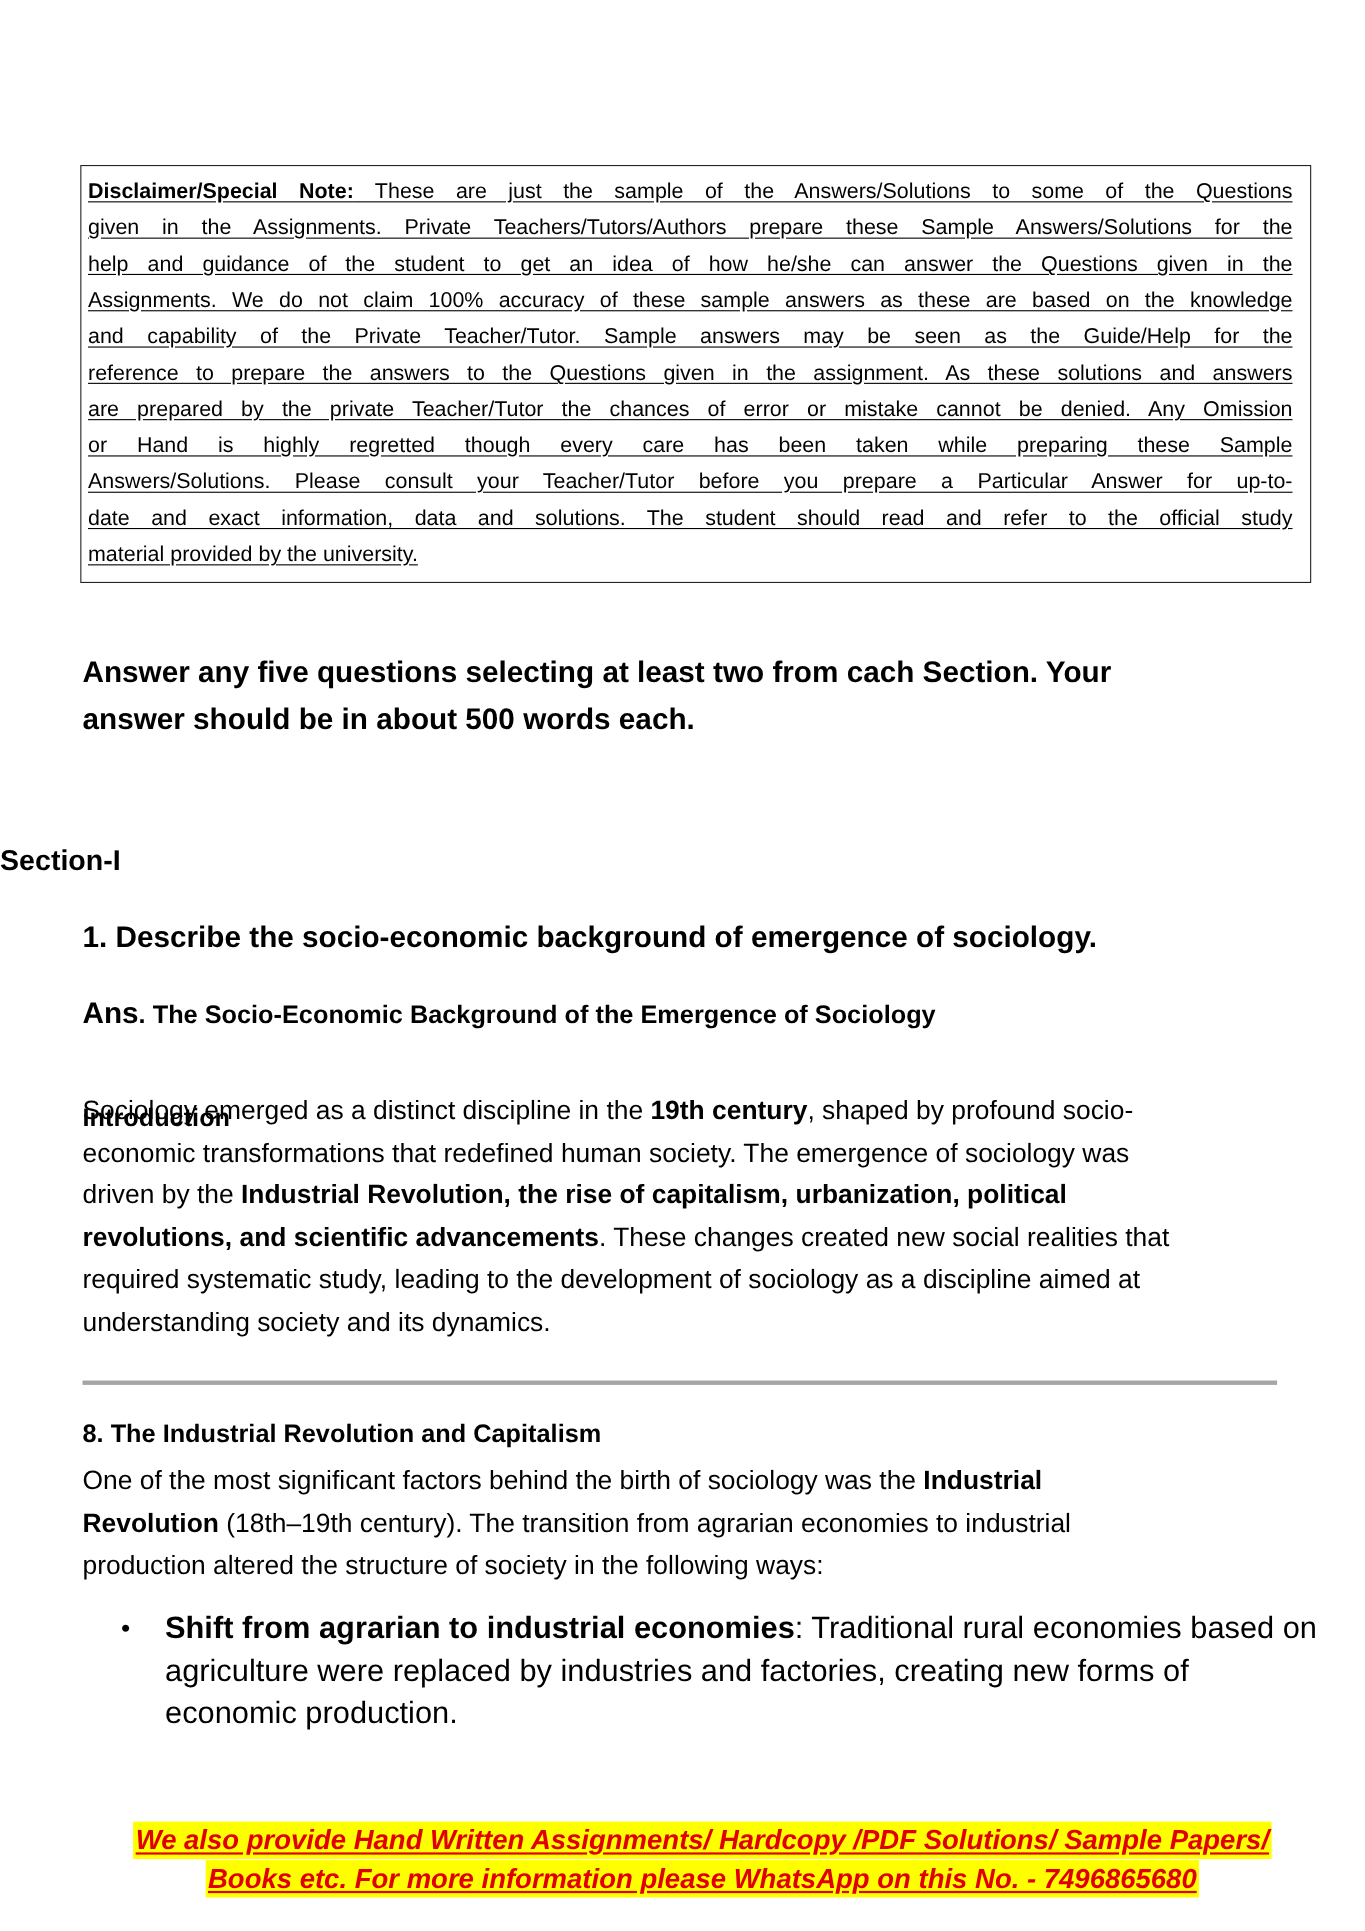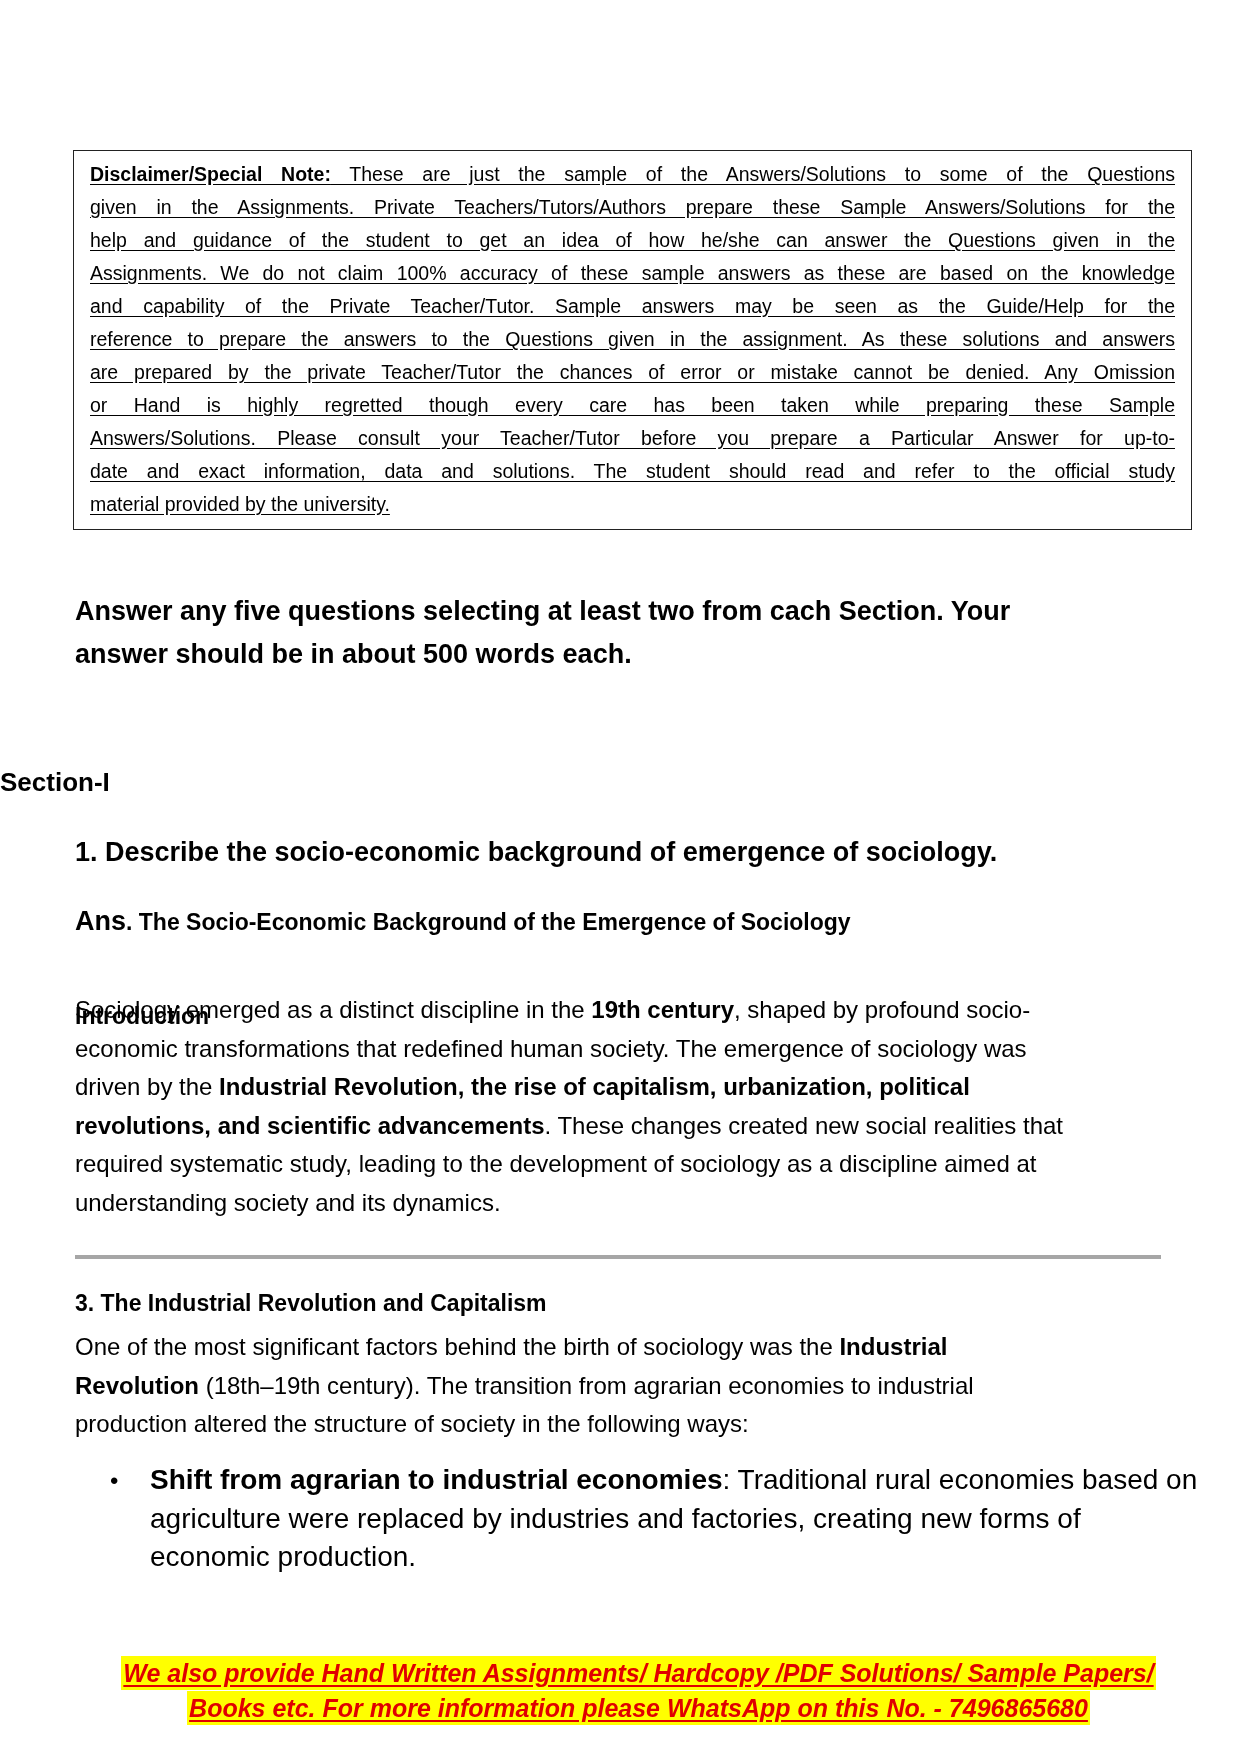--- a/index.html
+++ b/index.html
@@ -10,7 +10,7 @@
   
   .disclaimer-box { left: 73px; top: 150px; width: 1119px; height: 380px;
     border: 1.5px solid #222; box-sizing: border-box; }
-  .disc-line { position: absolute; left: 16px; right: 16px; height: 33px;
+  .disc-line { position: absolute; left: 6px; right: 16px; height: 33px;
     font-size: 19.5px; line-height: 33px; text-decoration: underline;
     text-underline-offset: 3px; white-space: nowrap; text-align: justify;
     text-align-last: justify; }

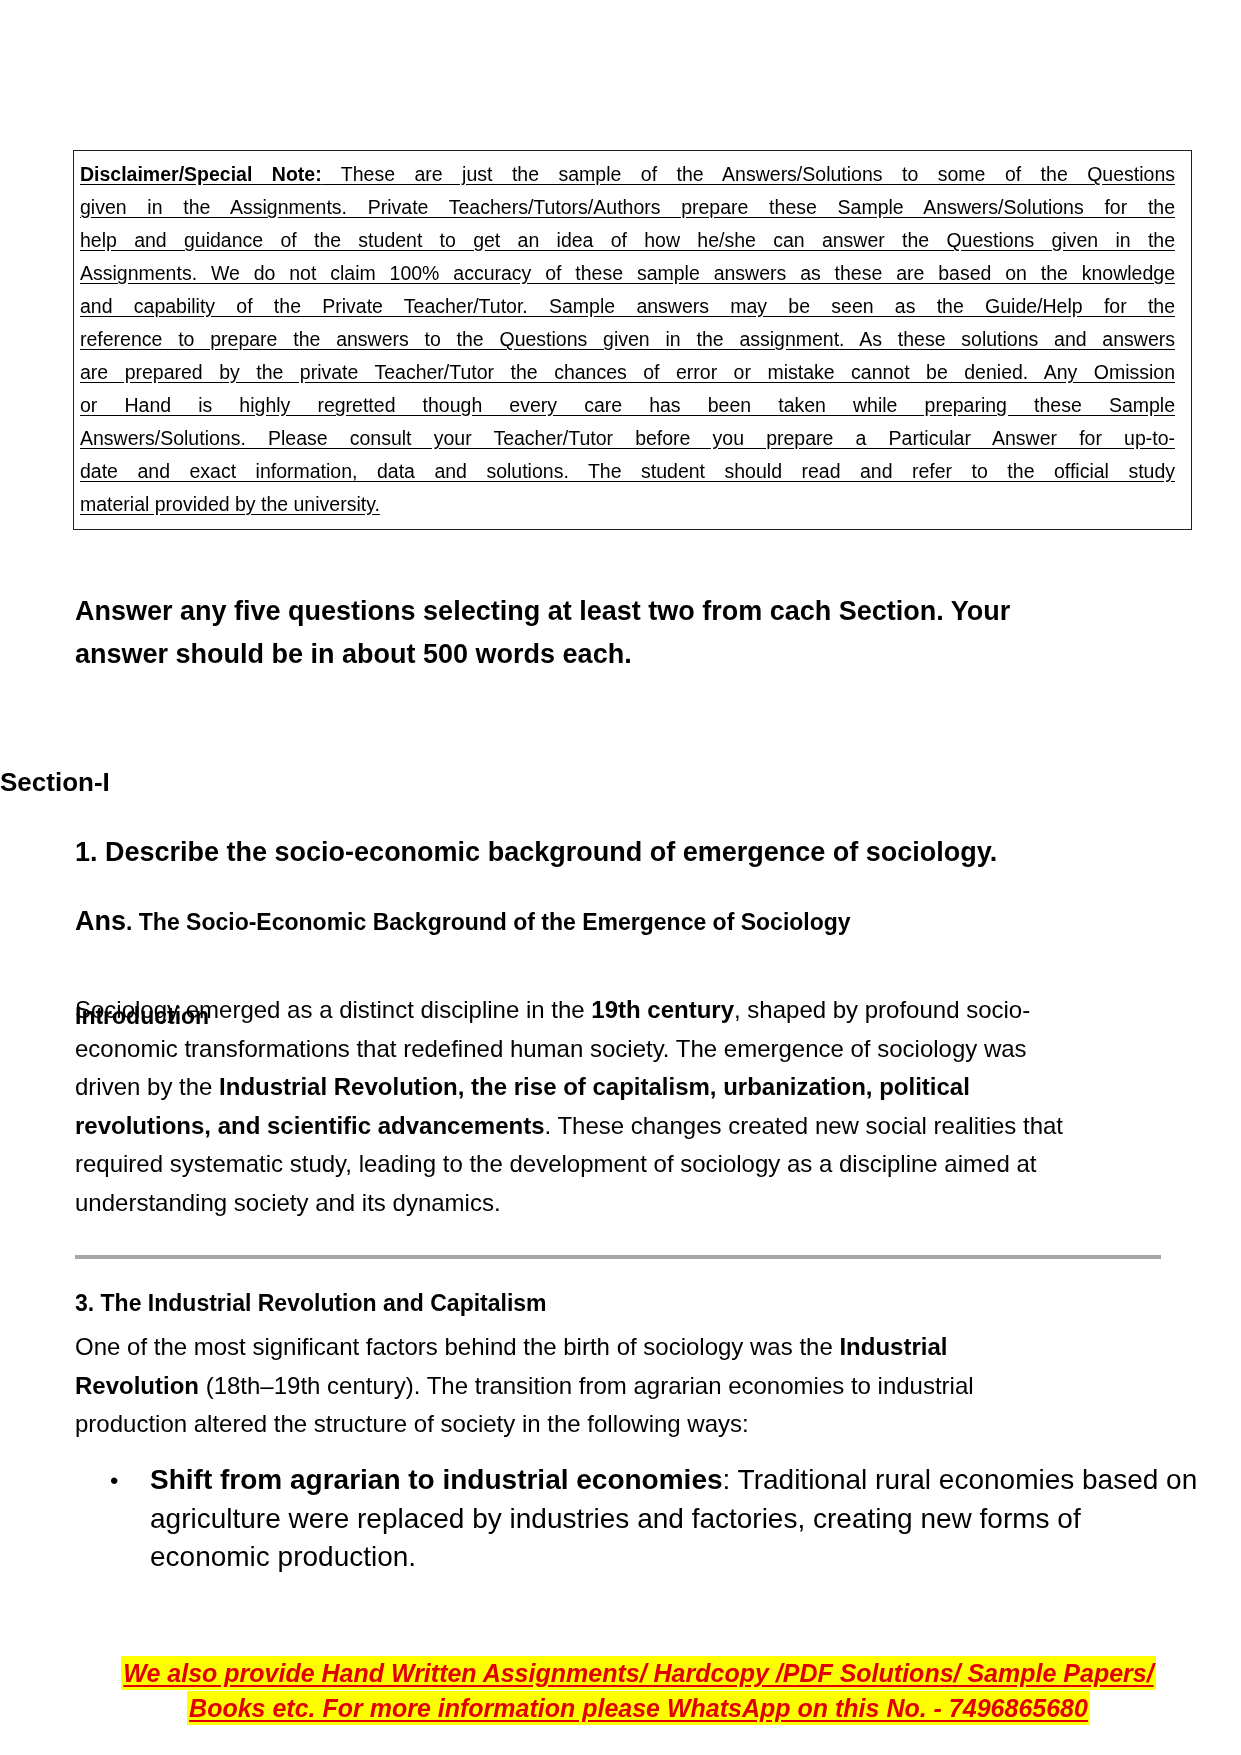--- a/index.html
+++ b/index.html
@@ -96,7 +96,7 @@
 
 <div class="abs divider"></div>
 
-<div class="abs sub-heading">3. The Industrial Revolution and Capitalism</div>
+<div class="abs sub-heading">8. The Industrial Revolution and Capitalism</div>
 <div class="abs para ind-para">
     <span class="para-line"><span>One of the most significant factors behind the birth of sociology was the </span><b>Industrial</b></span>
     <span class="para-line"><b>Revolution</b><span> (18th–19th century). The transition from agrarian economies to industrial</span></span>

